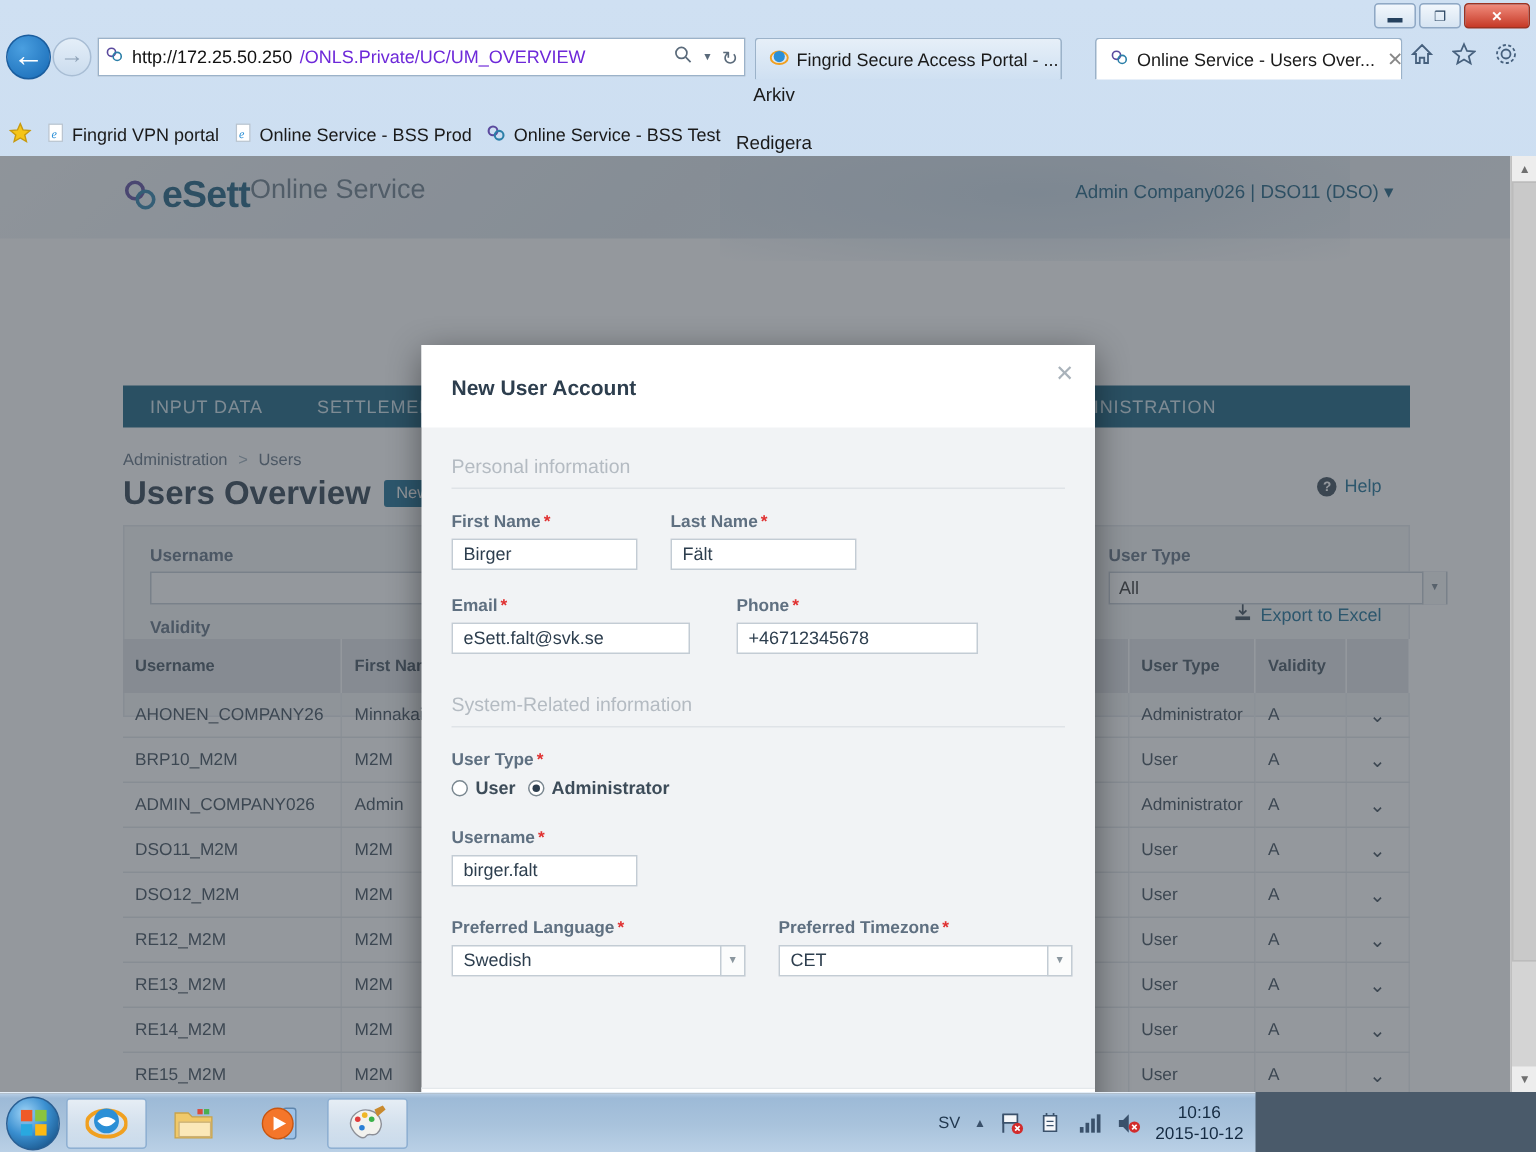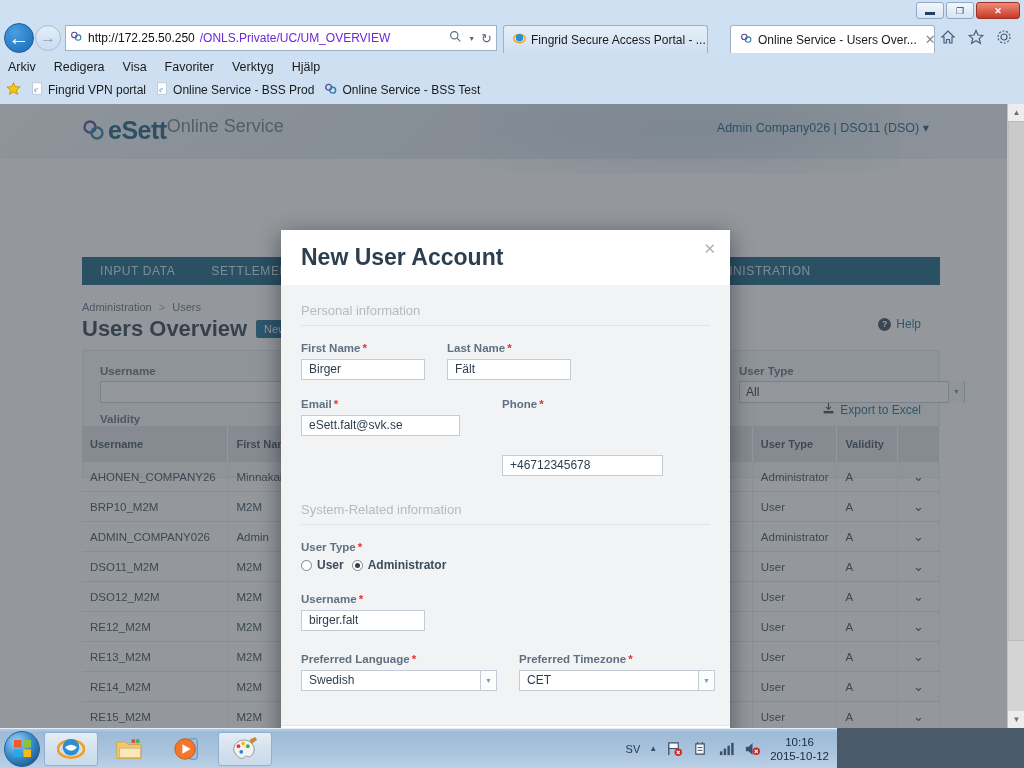--- a/index.html
+++ b/index.html
@@ -82,7 +82,7 @@
   #menubar {
     position: absolute; left: 0; top: 56px; width: 1024px; height: 22px;
     display: flex; align-items: center; gap: 18px; padding-left: 8px;
-    font-size: 12.5px; color: #1a1a1a;
+    font-size: 12.5px; color: #1a1a1a; flex-direction: column;
   }
   #menubar span { cursor: pointer; }
 

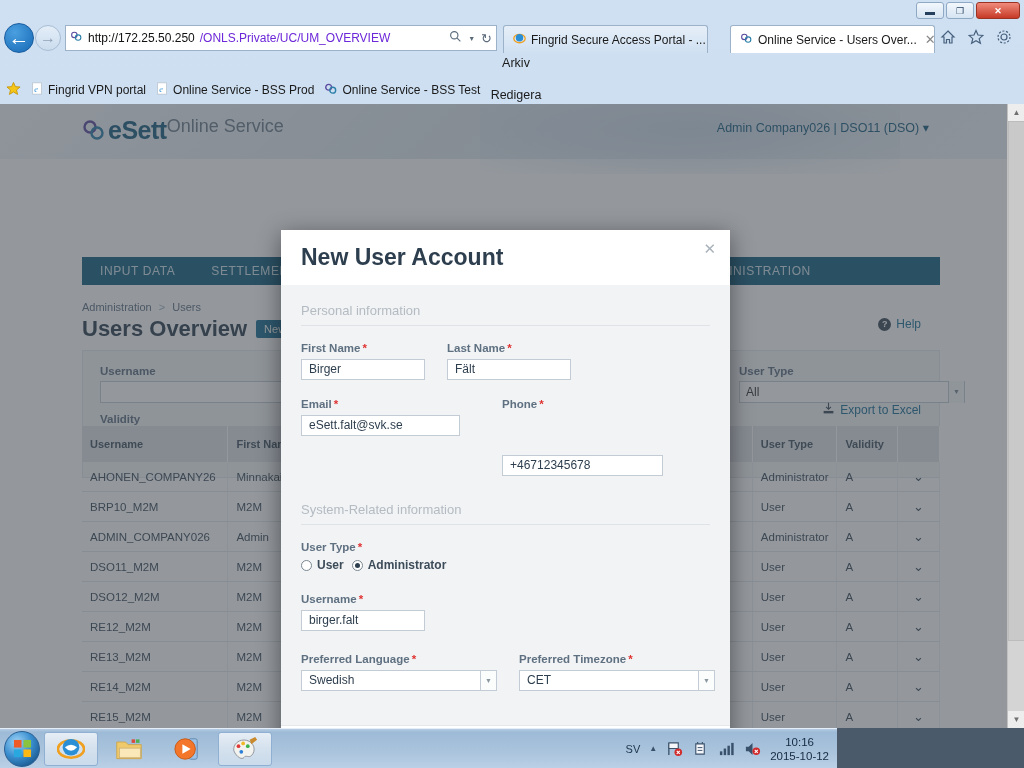--- a/index.html
+++ b/index.html
@@ -234,7 +234,7 @@
     height: 55px; background: #fff; display: flex; align-items: center;
     padding: 0 20px; position: relative;
   }
-  #modal-title { font-size: 23px; font-weight: bold; color: #2d3e4e; }
+  #modal-title { font-size: 14px; font-weight: bold; color: #2d3e4e; }
   #modal-close {
     position: absolute; right: 14px; top: 10px; font-size: 15px; color: #a9b2ba; cursor: pointer;
   }

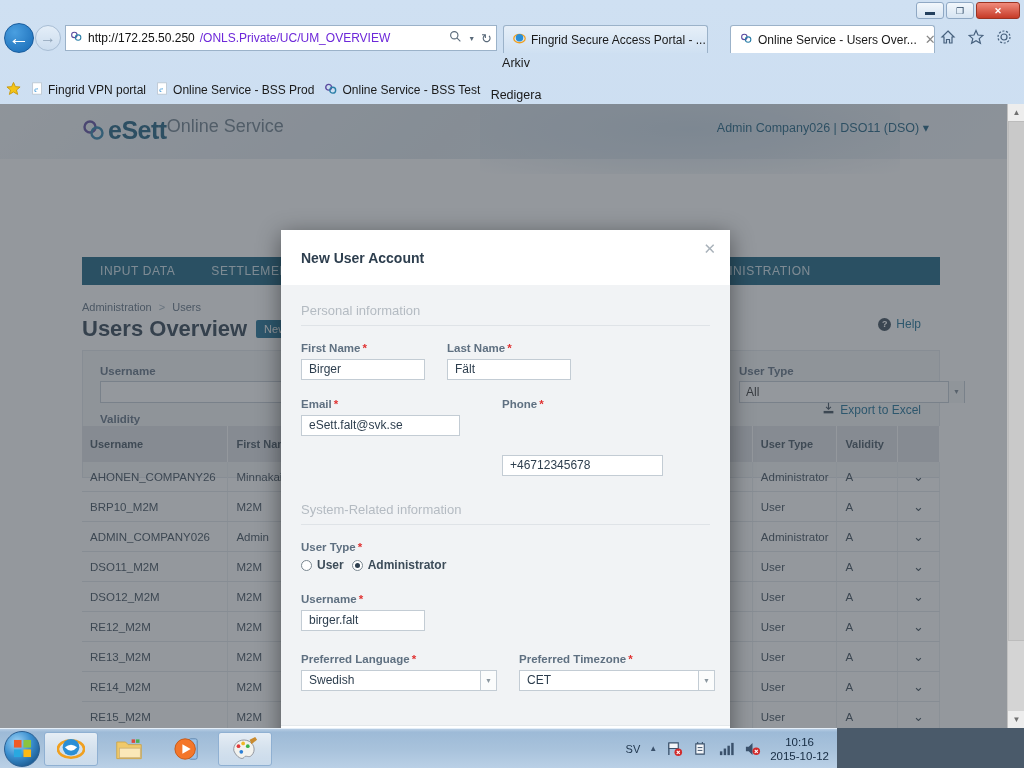--- a/index.html
+++ b/index.html
@@ -692,7 +692,7 @@
             </span>
             <div class="text-input" style="width:159px;">eSett.falt@svk.se</div>
           </div>
-          <div class="form-field" style="margin-left:20px;gap:40px;">
+          <div class="form-field" style="margin-left:9px;">
             <span class="field-label">
               <span>Phone</span><span class="req">*</span>
             </span>

